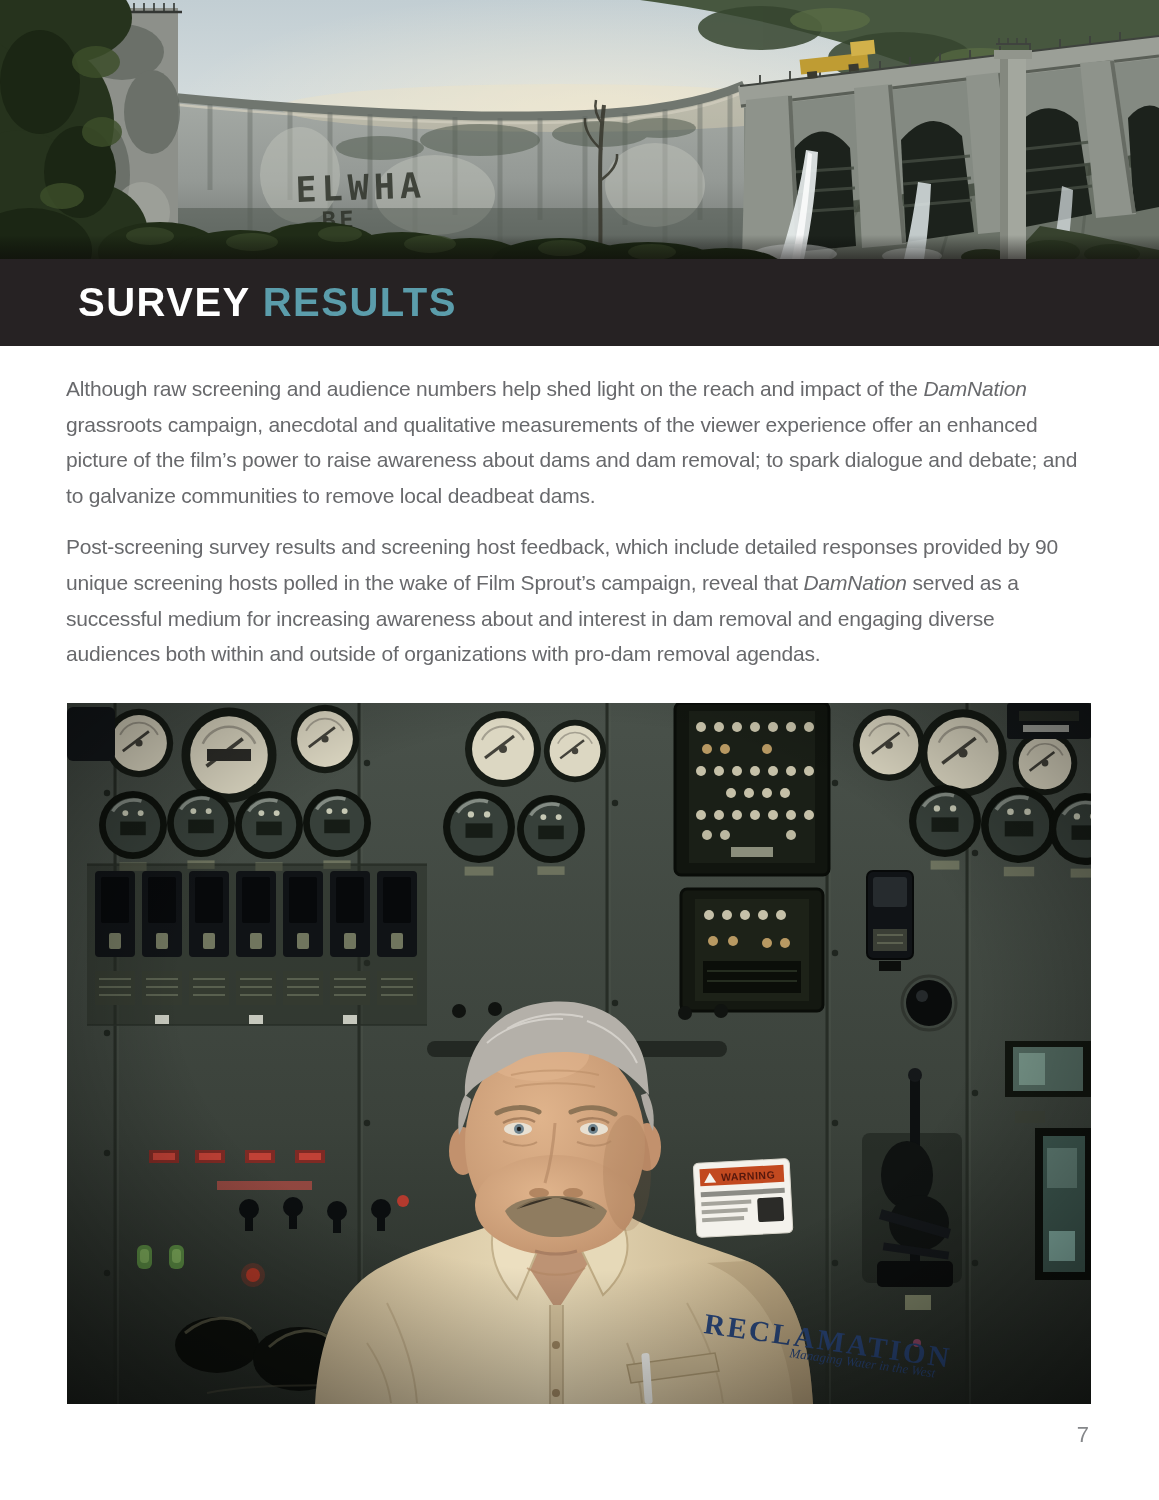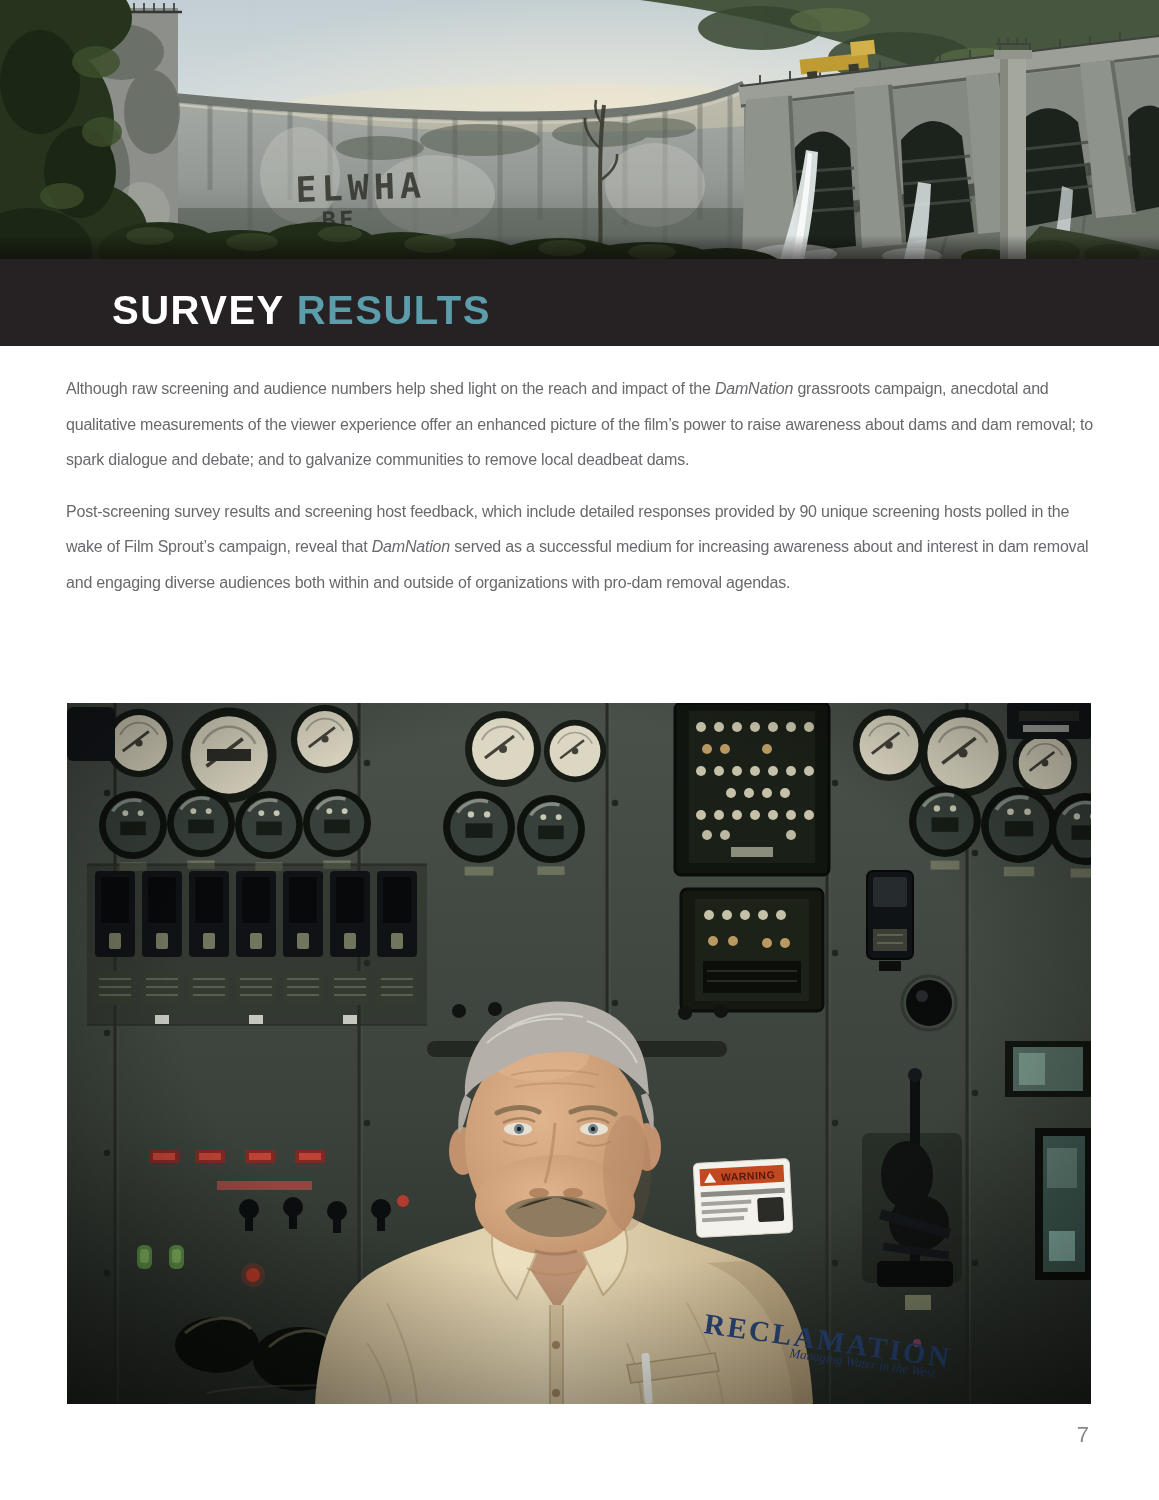--- a/index.html
+++ b/index.html
@@ -11,7 +11,7 @@
   .header-photo{position:absolute;left:0;top:0;width:1159px;height:259px;}
 
   .banner{position:absolute;left:0;top:259px;width:1159px;height:87px;background:#262223;}
-  .banner h1{margin:8px;padding-left:104px;line-height:87px;font-size:40px;font-weight:800;
+  .banner h1{margin:0;padding-left:78px;line-height:87px;font-size:40px;font-weight:800;
              letter-spacing:1.5px;color:#ffffff;}
   .banner .accent{color:#5b9dab;}
 

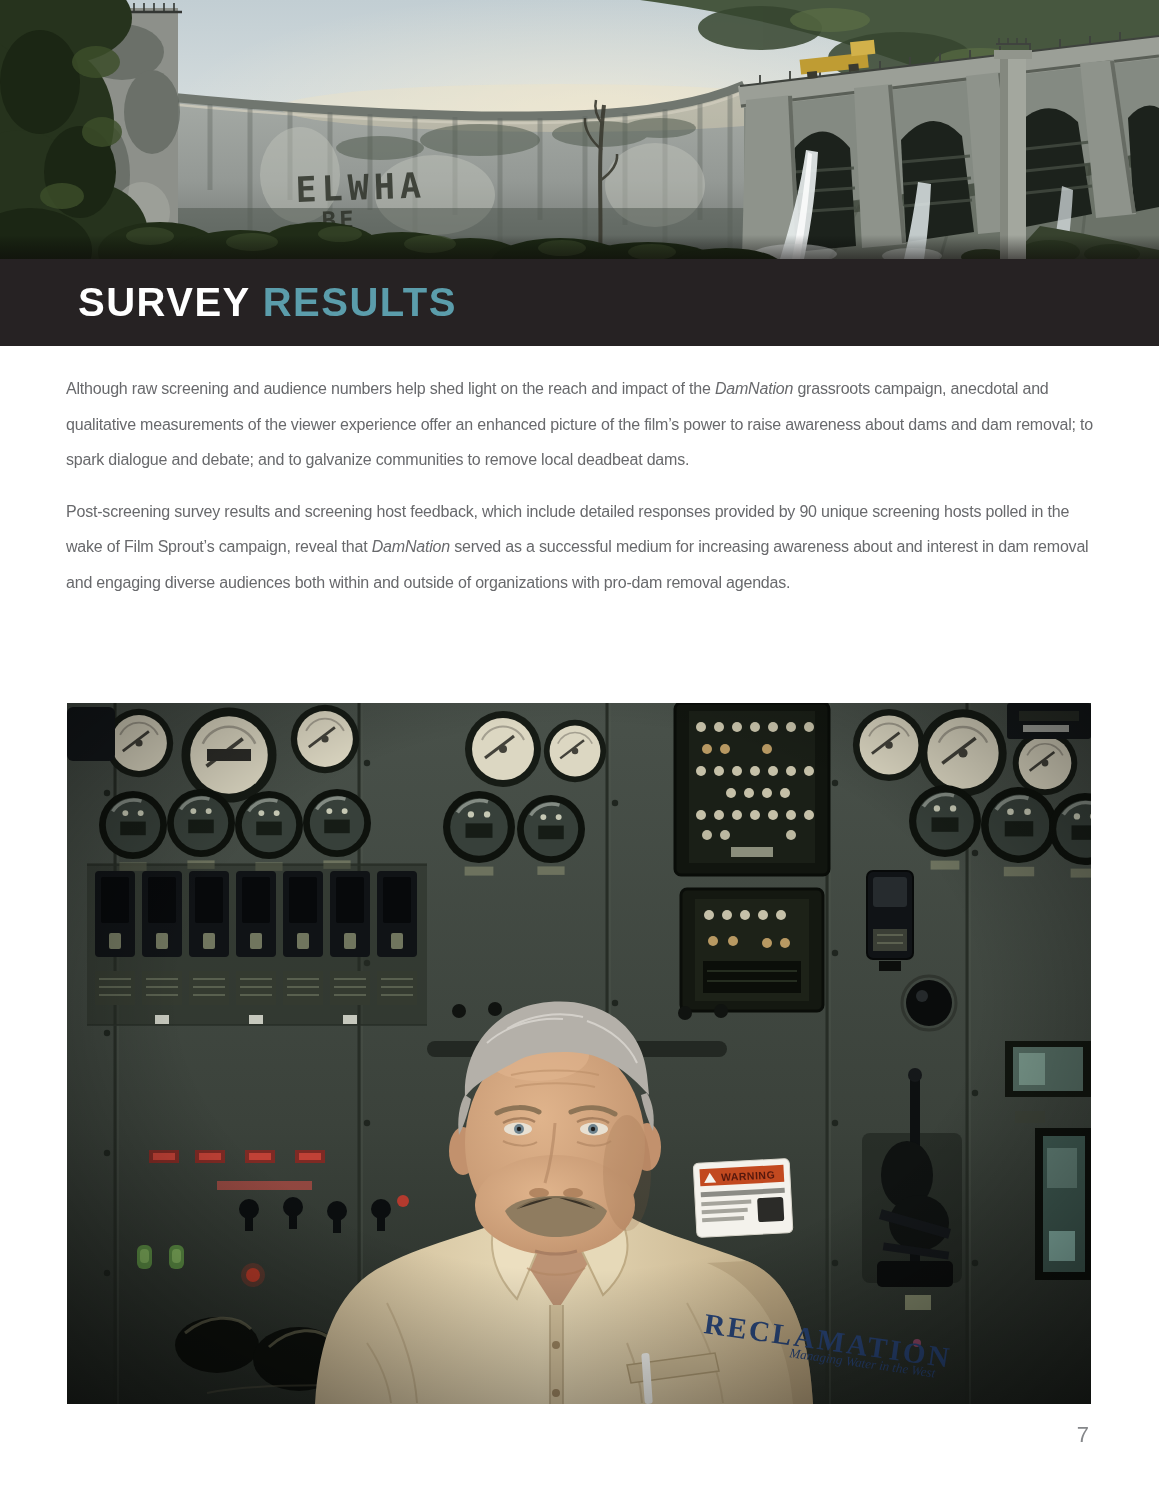--- a/index.html
+++ b/index.html
@@ -16,7 +16,7 @@
   .banner .accent{color:#5b9dab;}
 
   .content{position:absolute;left:66px;top:371px;width:1028px;color:#68696c;
-           font-size:16px;line-height:35.6px;letter-spacing:-0.2px;}
+           font-size:21px;line-height:35.6px;letter-spacing:-0.2px;}
   .content p{margin:0;}
   .content p + p{margin-top:16px;}
   .content em{font-style:italic;}

